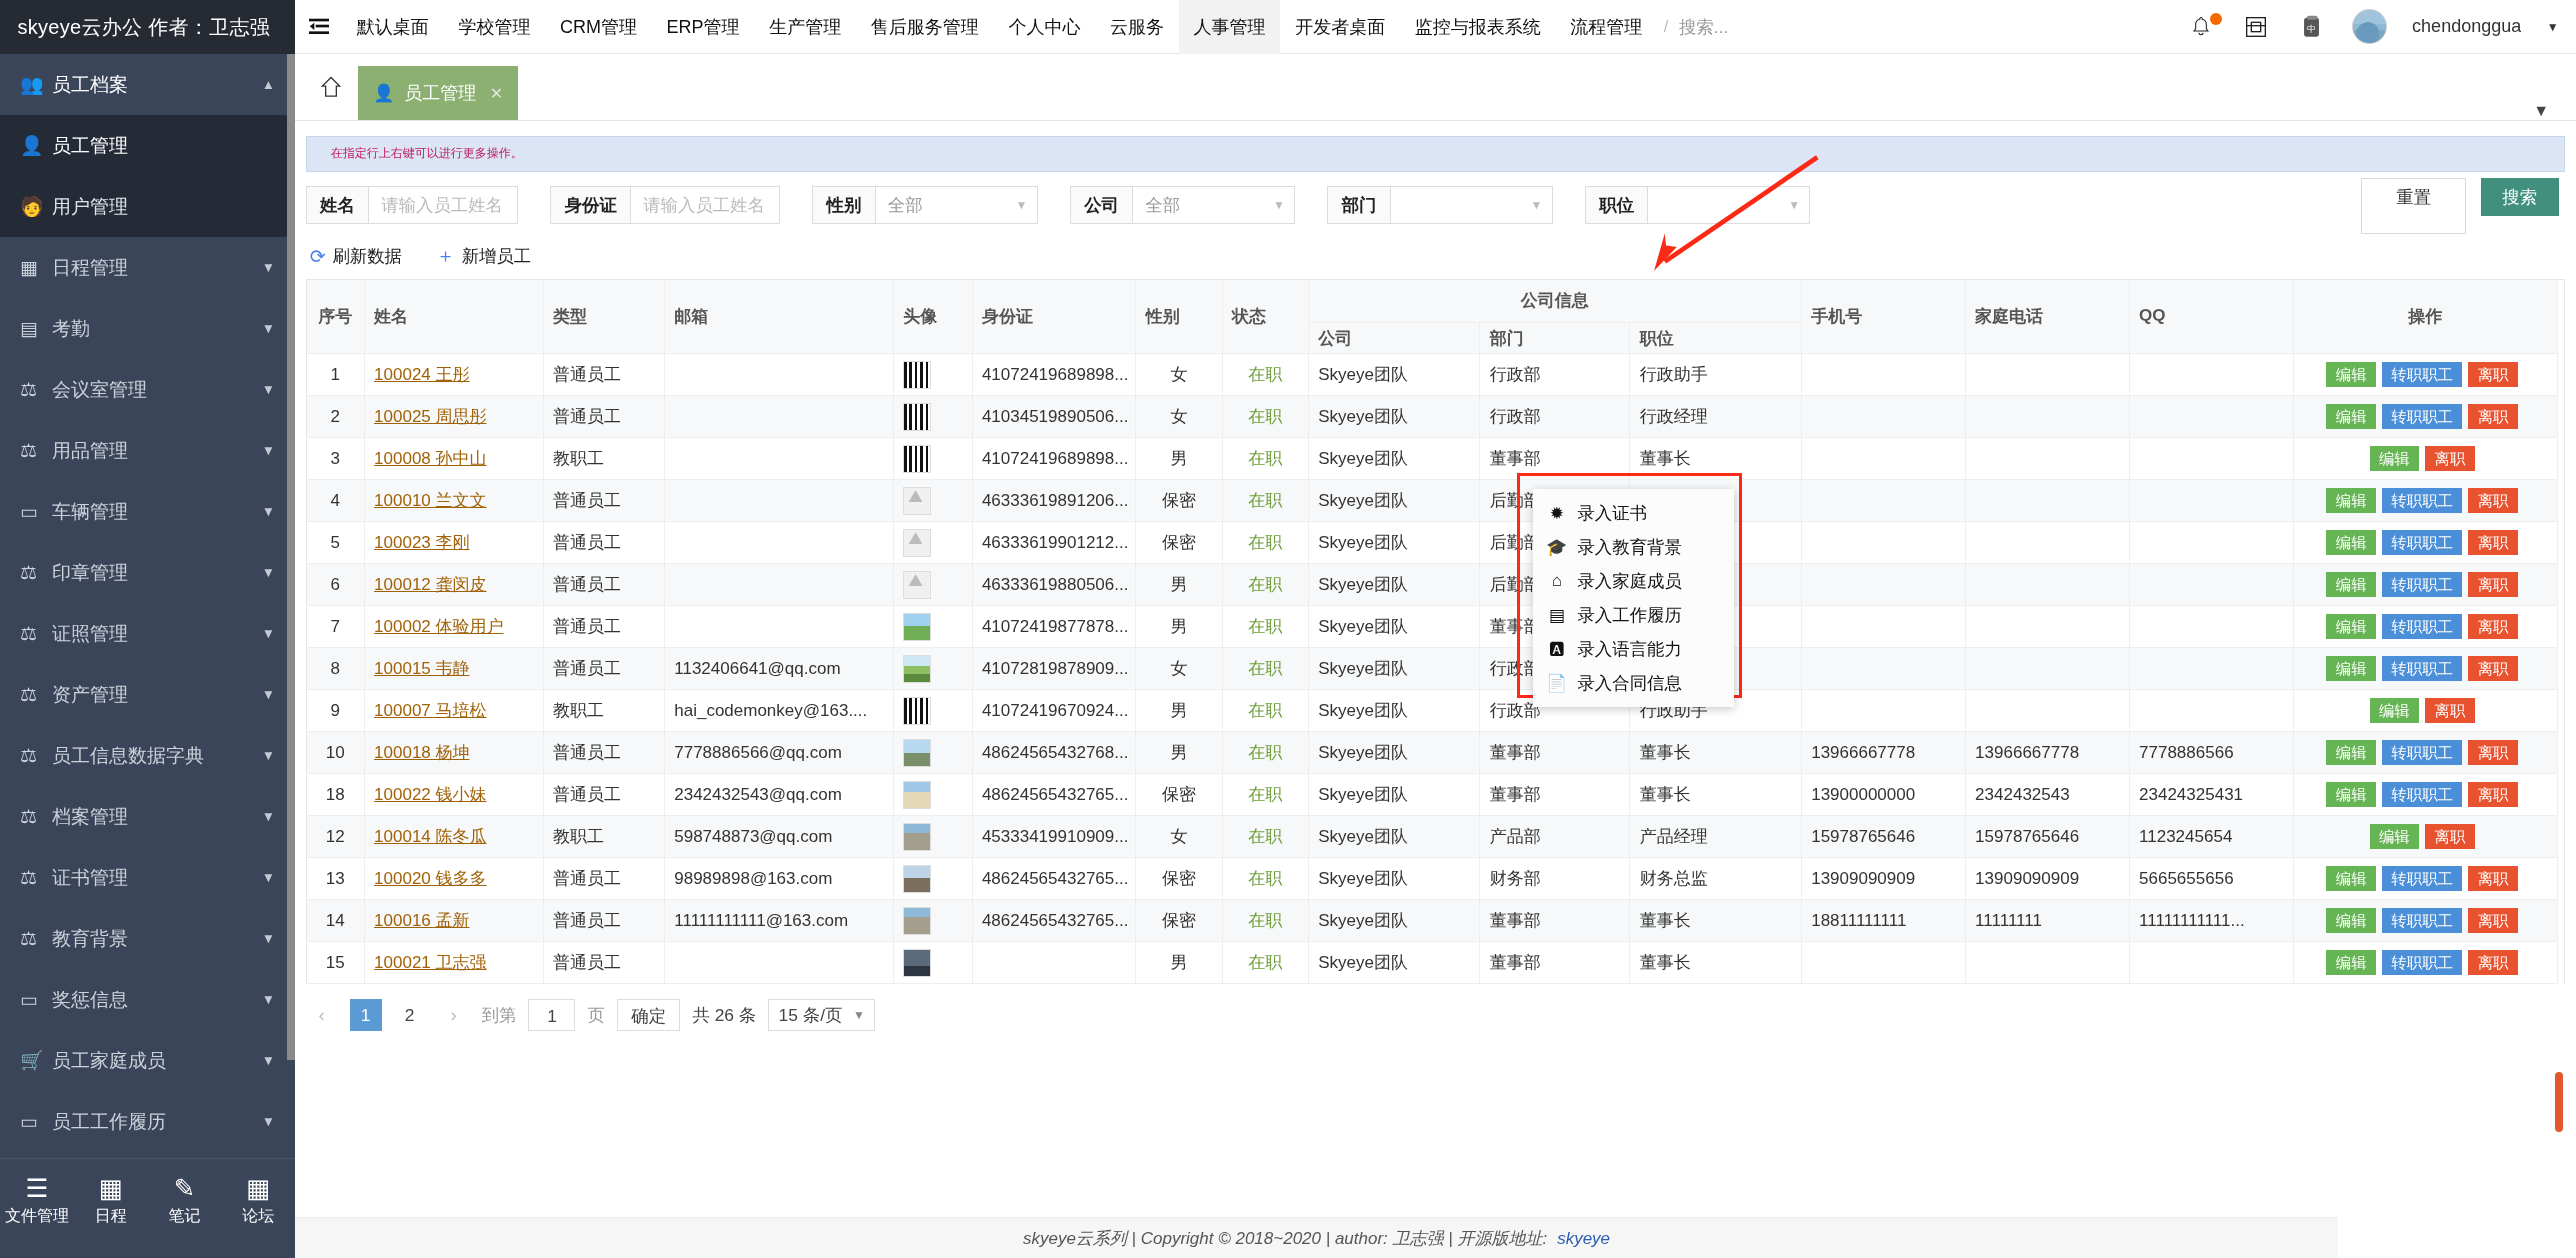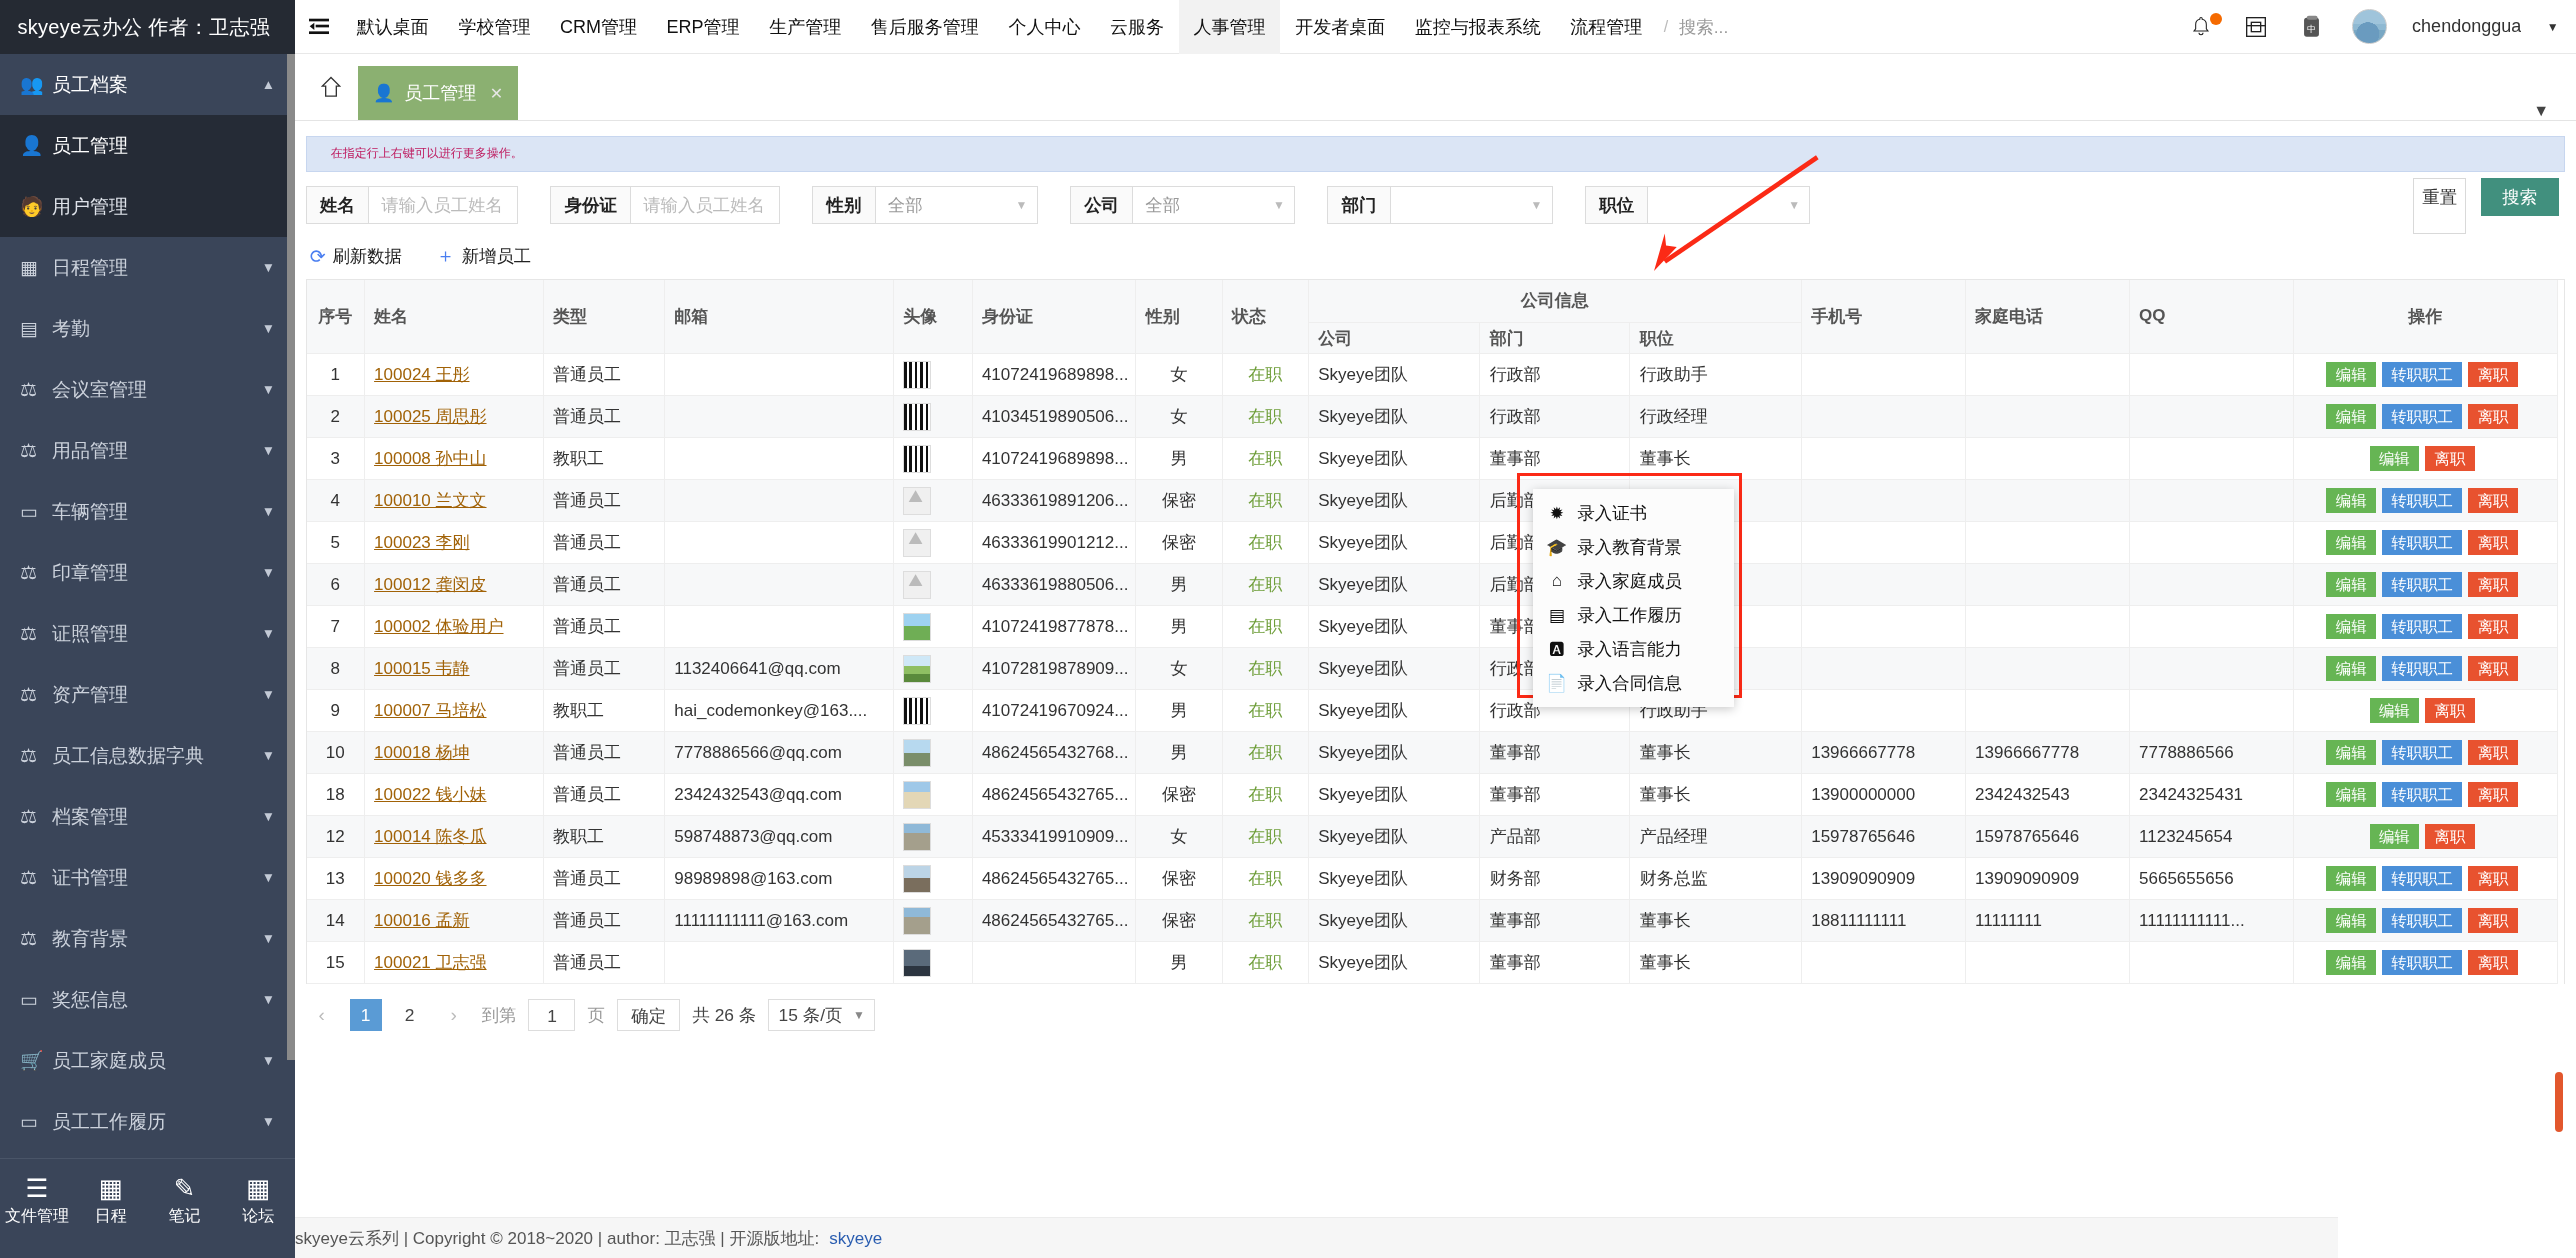--- a/index.html
+++ b/index.html
@@ -63,7 +63,7 @@
   .fsel { display:flex; align-items:center; justify-content:space-between; padding:0 9.4px 0 12px; font-size:17.4px; color:#999; width:161px; }
   .fsel .ca { color:#bbb; font-size:12px; }
   .fbtns { margin-left:auto; display:flex; gap:14.8px; padding-right:6.7px; }
-  .btn-plain { border:0.7px solid #d9d9d9; background:#fff; padding:0 8px; height:56px; line-height:36px; font-size:17.4px; cursor:pointer; }
+  .btn-plain { border:0.7px solid #d9d9d9; background:#fff; padding:0 34px; height:56px; line-height:36px; font-size:17.4px; cursor:pointer; }
   .btn-green { background:#41907e; color:#fff; padding:0 21.5px; height:38px; line-height:38px; font-size:17.4px; border:none; cursor:pointer; }
   
   #toolbar { display:flex; align-items:center; gap:34px; padding:13.4px 10.7px 9.4px 14.8px; font-size:17.4px; }

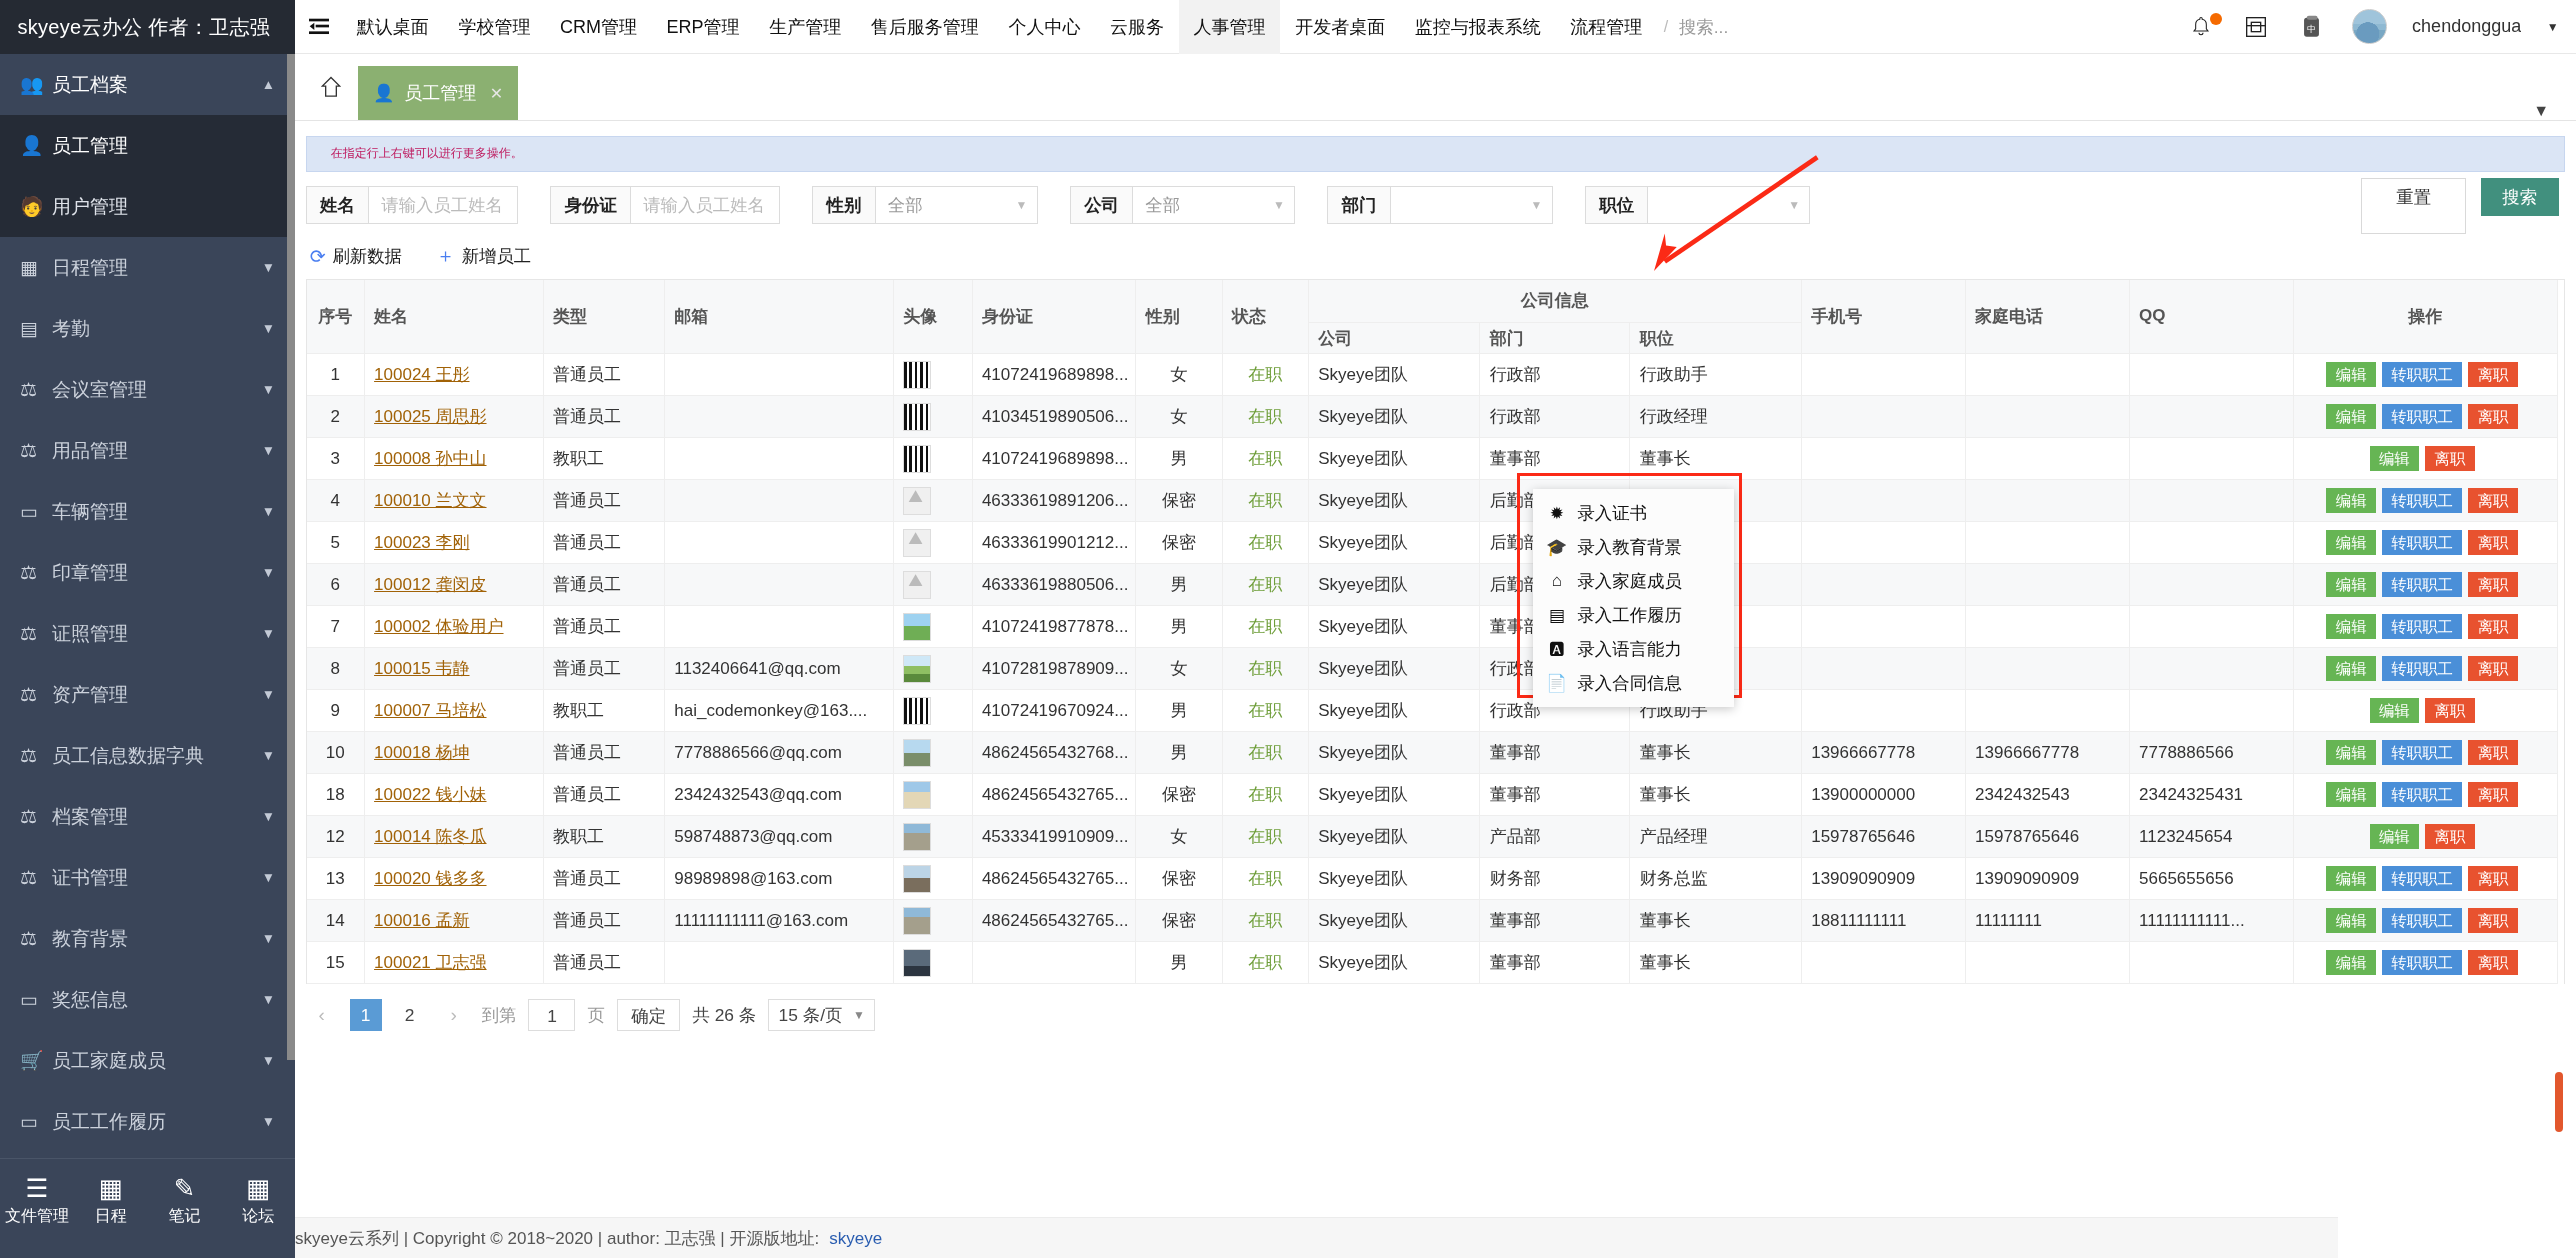--- a/index.html
+++ b/index.html
@@ -109,7 +109,7 @@
   .pg-sel { border:0.7px solid #ddd; height:32px; line-height:32px; padding:0 9.4px; display:flex; align-items:center; gap:10.7px; cursor:pointer;}
   
   #footer { position:absolute; left:0; bottom:0; width:2043px; height:42px; background:#f6f6f6;
-            display:flex; align-items:center; font-size:17px; color:#555; border-top:0.7px solid #ececec;}
+            display:flex; align-items:center; justify-content:center; font-size:17px; color:#555; border-top:0.7px solid #ececec;font-style:italic;}
   #footer .flink { color:#2a5db0; margin-left:10px; }
   
   #ctxwrap { position:absolute; left:1222px; top:419px; width:225px; height:225px; border:3.4px solid #fb2a16; }

